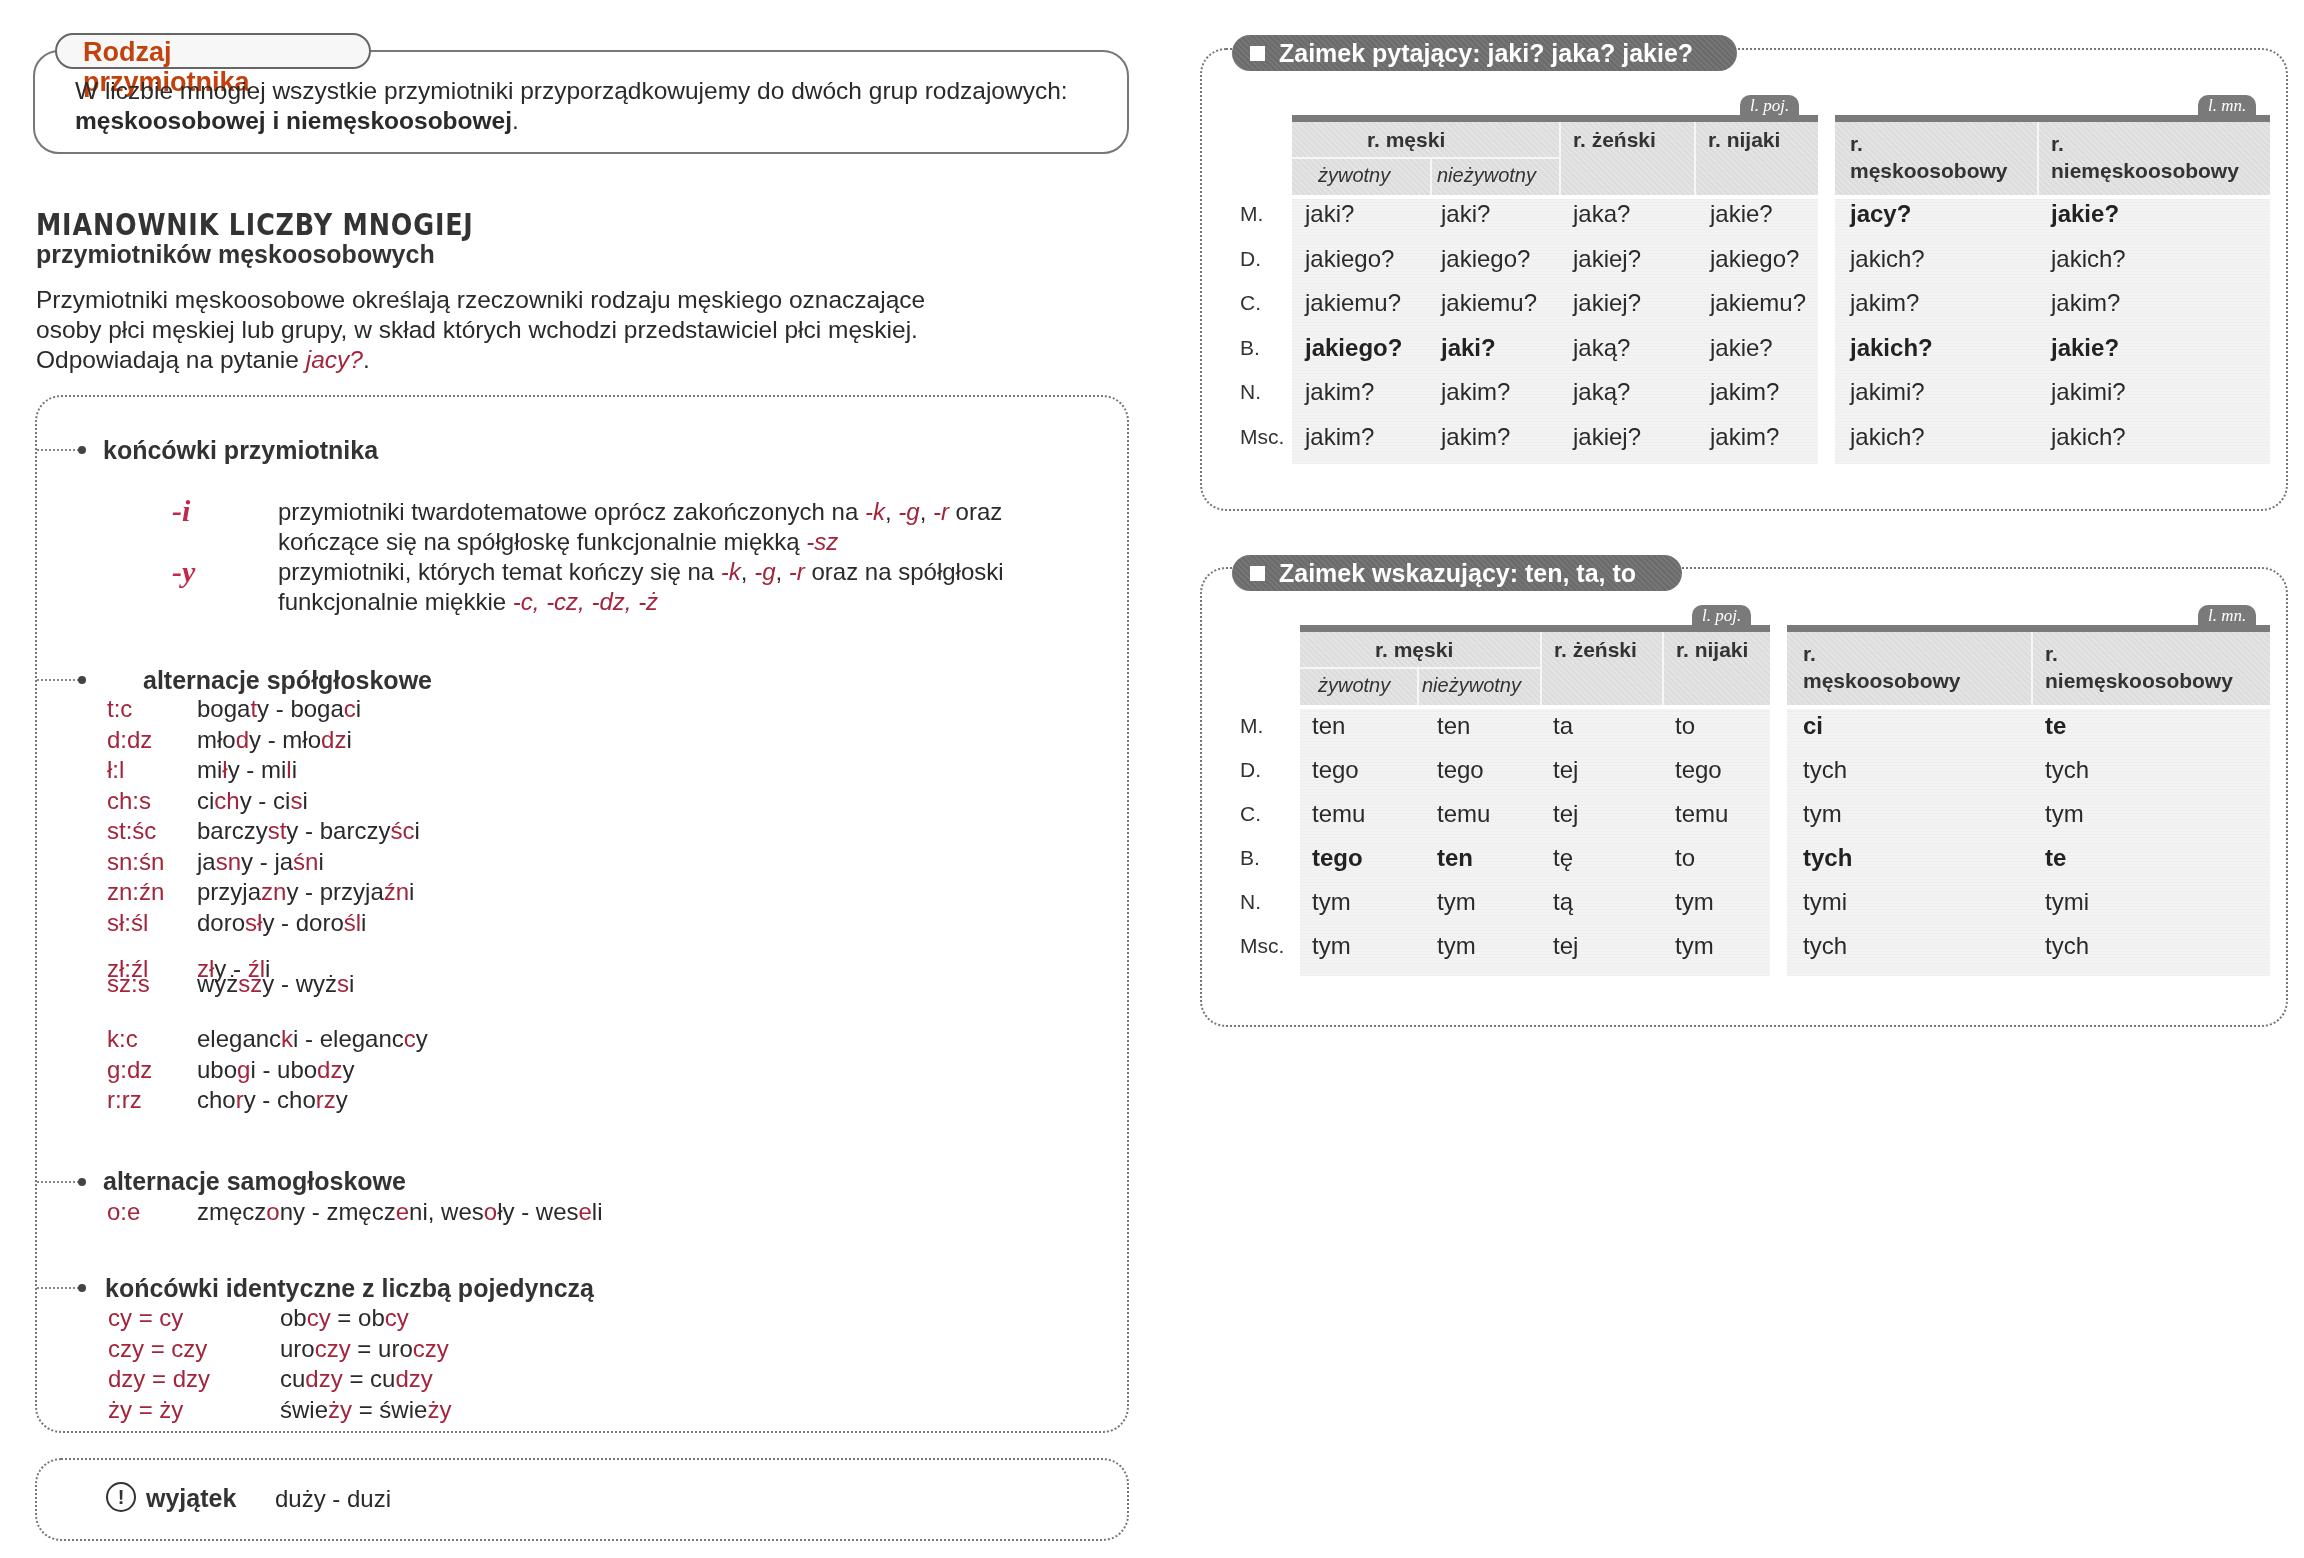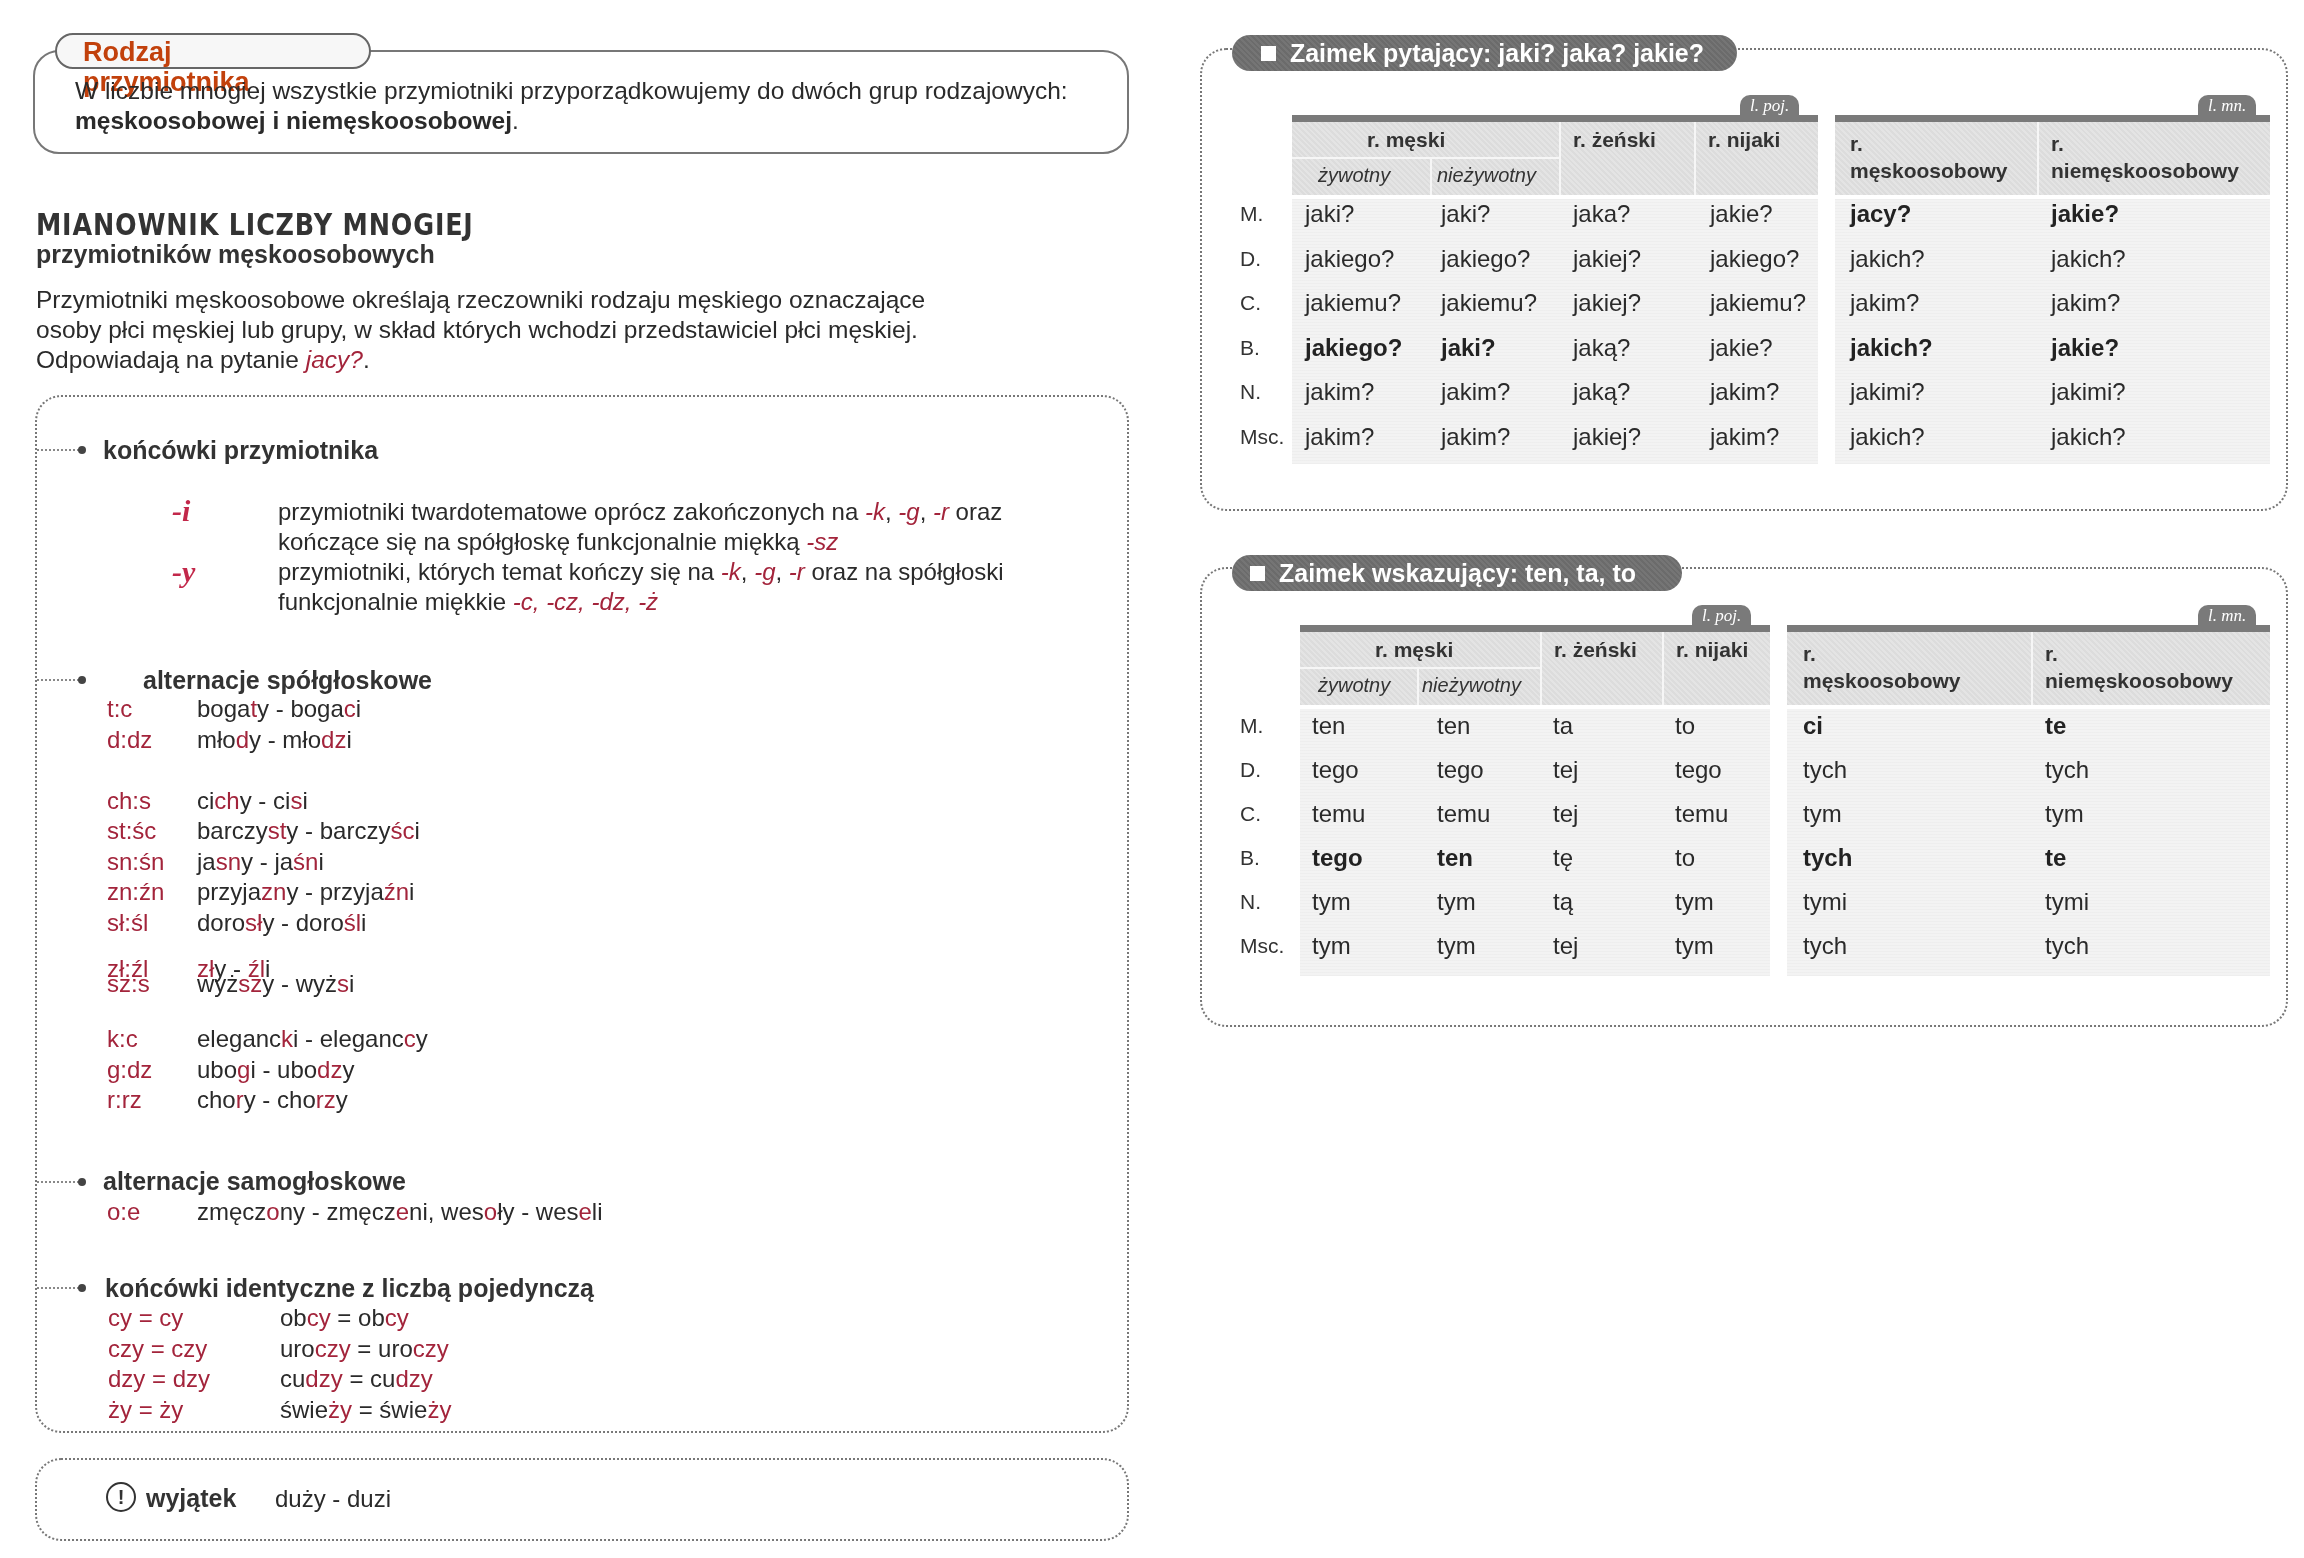--- a/index.html
+++ b/index.html
@@ -202,7 +202,7 @@
 
 <div id="table-0">
     <div class="dotted-box" style="left:1200px; top:48px; width:1088px; height:463px;"></div>
-    <div class="table-pill" style="left:1232px; top:35px; width:505px;text-align:center;"><span class="pill-square"></span><span>Zaimek pytający: jaki? jaka? jakie?</span></div>
+    <div class="table-pill" style="left:1232px; top:35px; width:505px;"><span class="pill-square"></span><span>Zaimek pytający: jaki? jaka? jakie?</span></div>
     <div class="hdr-band" style="left:1292px; top:115px; width:526px; height:80px;"></div>
     <div class="hdr-band" style="left:1835px; top:115px; width:435px; height:80px;"></div>
     <div class="tab-label" style="left:1740px; top:95px;">l. poj.</div>

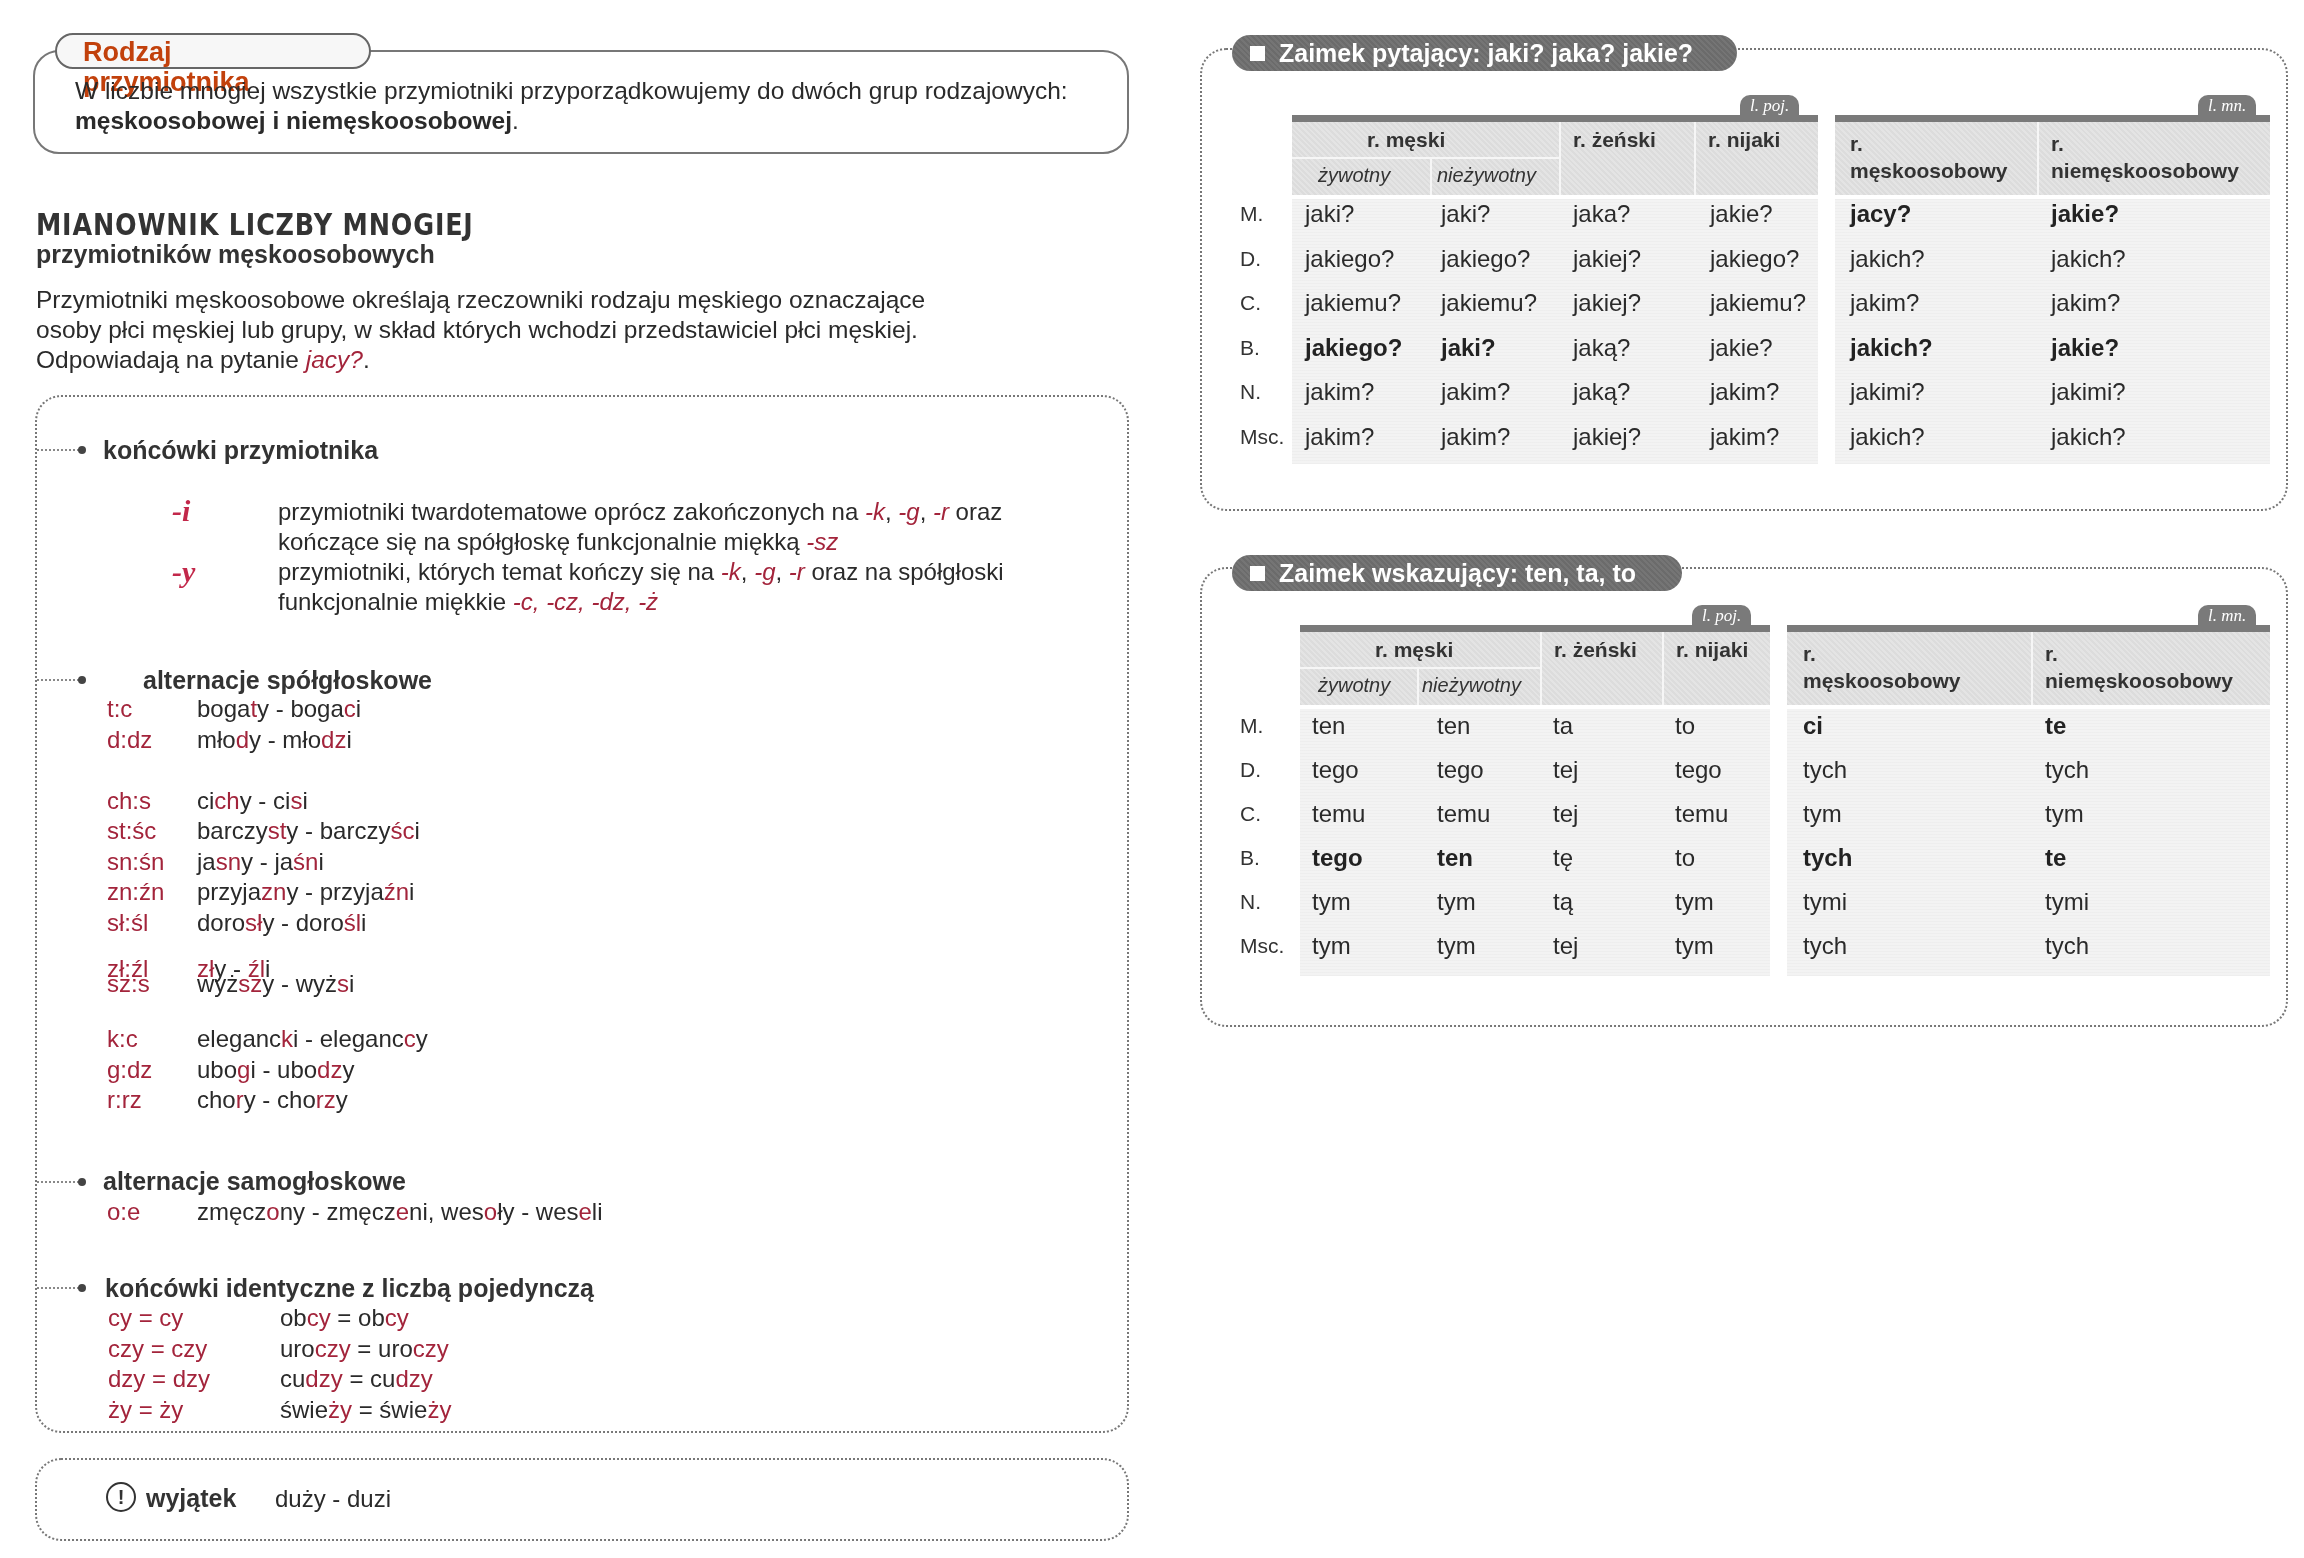--- a/index.html
+++ b/index.html
@@ -120,6 +120,10 @@
     <div class="alt-row" style="left:0; top:30.5px; width:600px;">
       <span class="alt-key">d:dz</span>
       <span class="alt-ex" style="left:90px;"><span>mło</span><span class="red">d</span><span>y - mło</span><span class="red">dz</span><span>i</span></span>
+    </div>
+    <div class="alt-row" style="left:0; top:61px; width:600px;">
+      <span class="alt-key">ł:l</span>
+      <span class="alt-ex" style="left:90px;"><span>mi</span><span class="red">ł</span><span>y - mi</span><span class="red">l</span><span>i</span></span>
     </div>
     <div class="alt-row" style="left:0; top:91.5px; width:600px;">
       <span class="alt-key">ch:s</span>

